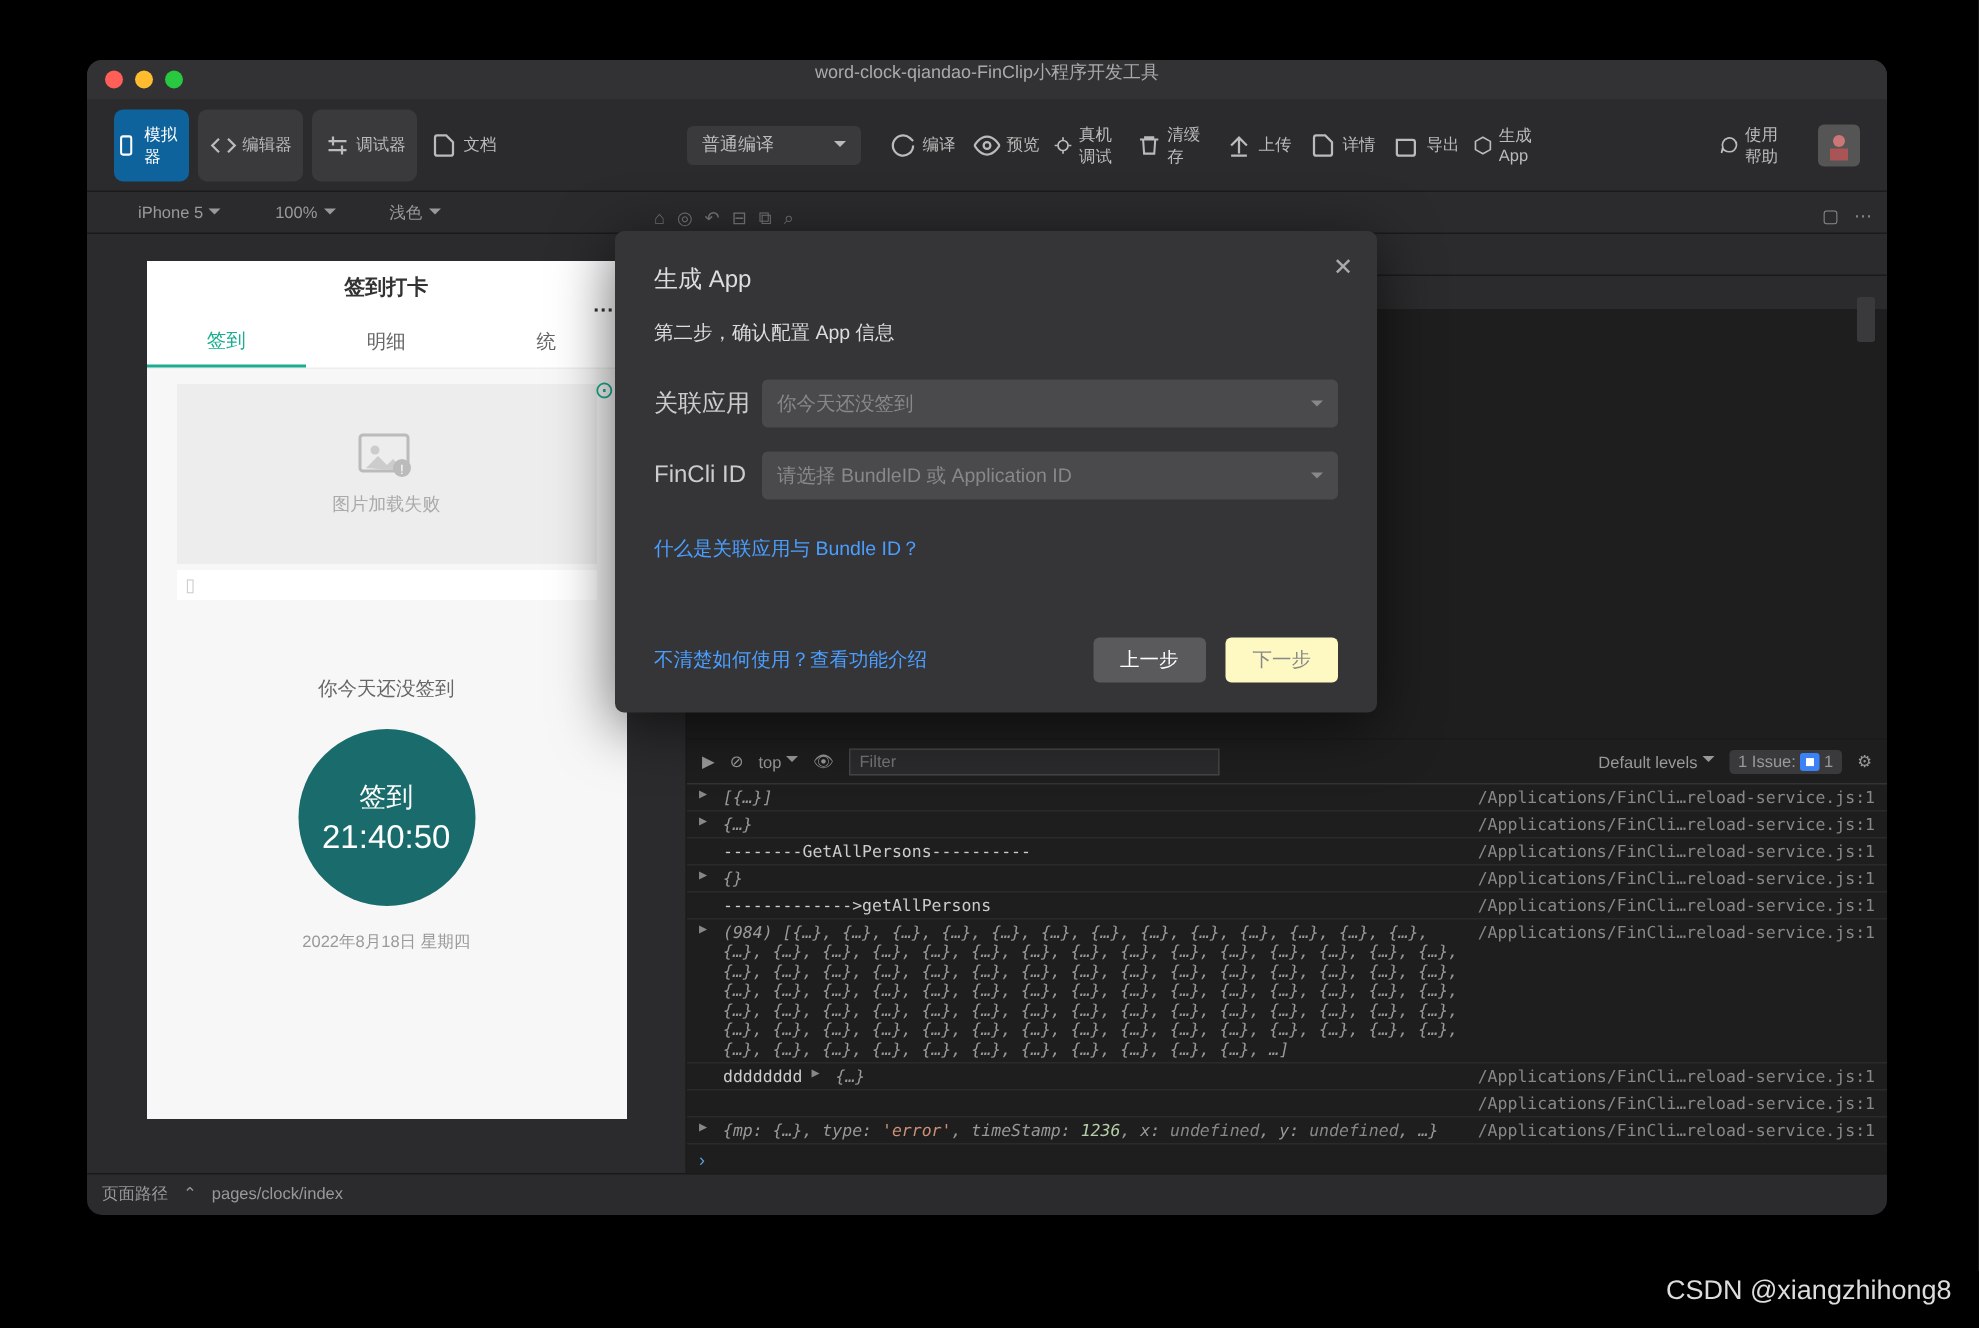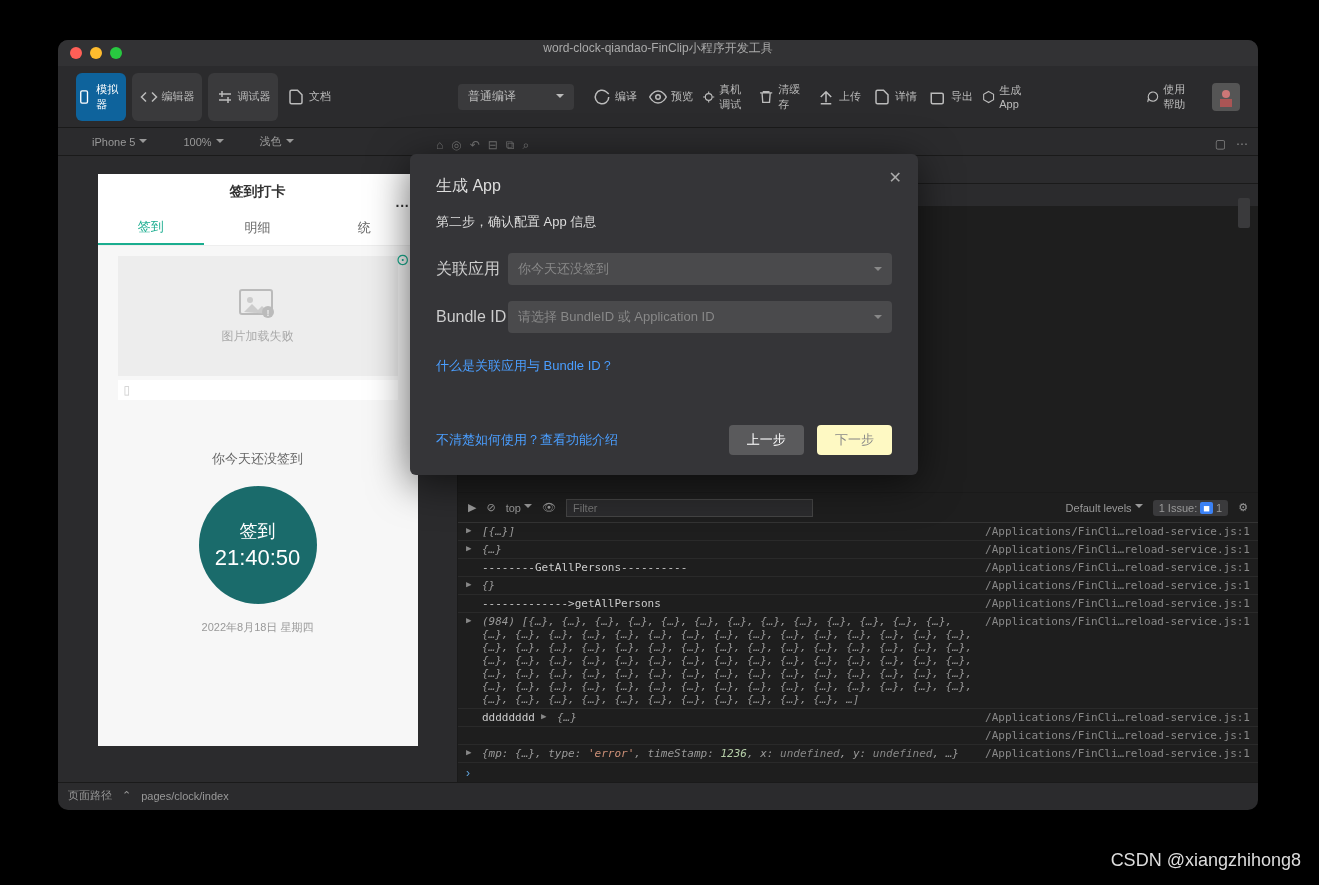--- a/index.html
+++ b/index.html
@@ -351,7 +351,7 @@
         </div>
     </div>
     <div class="mrow">
-      <label>Bundle ID</label>
+      <label>FinCli ID</label>
       <div class="msel">
           <span>请选择 BundleID 或 Application ID</span>
           <span class="tri-down"></span>

